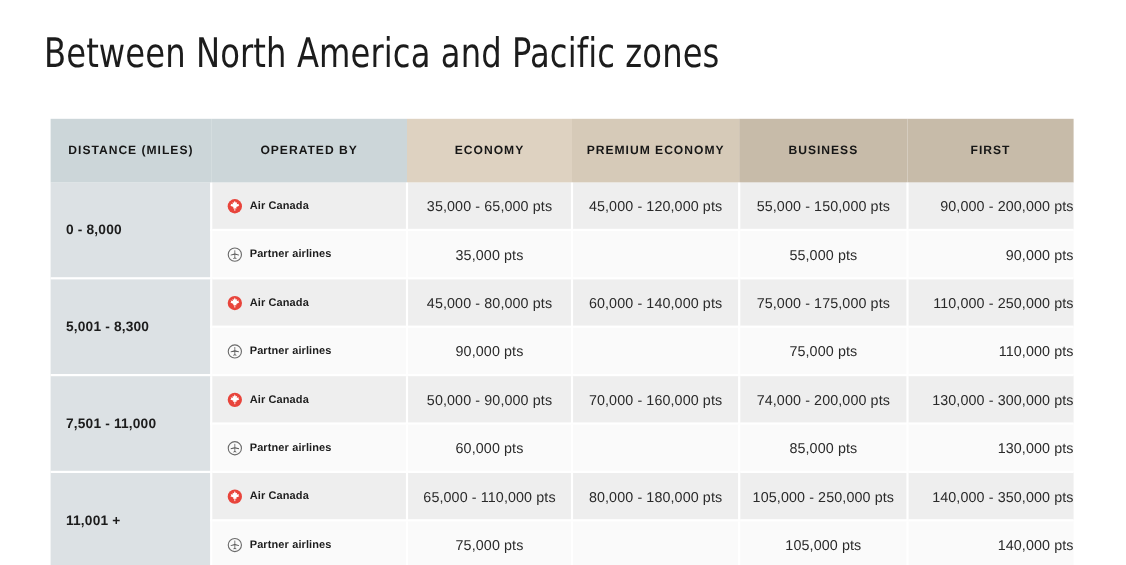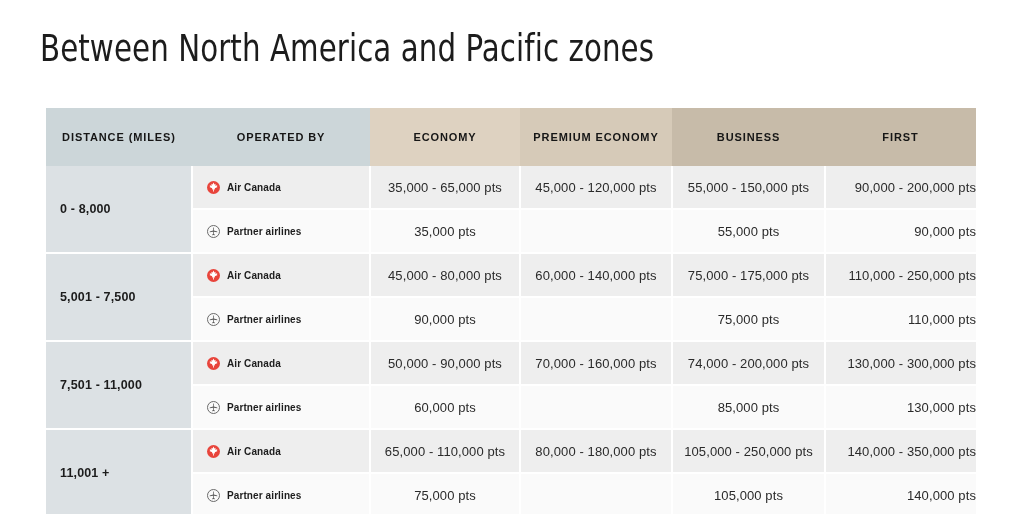--- a/index.html
+++ b/index.html
@@ -214,7 +214,7 @@
         <td class="value-cell last">90,000 pts</td>
       </tr>
       <tr class="row-ac">
-        <td class="distance-cell" rowspan="2">5,001 - 7,500</td>
+        <td class="distance-cell" rowspan="2">5,001 - 8,300</td>
         <td class="operator-cell">
           <span class="operator-inner">
             <span class="icon-maple">

